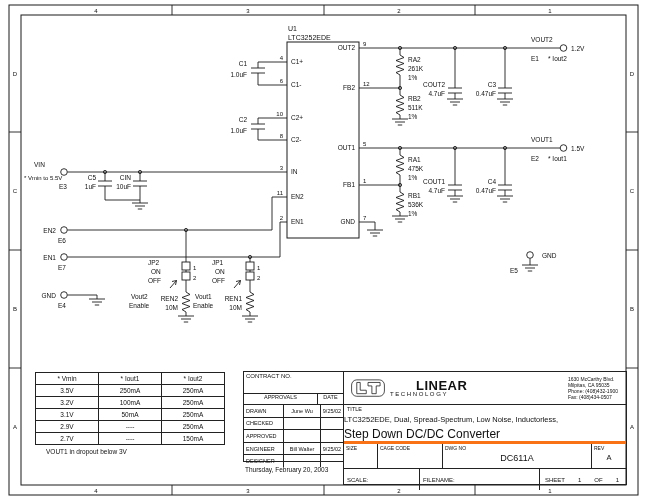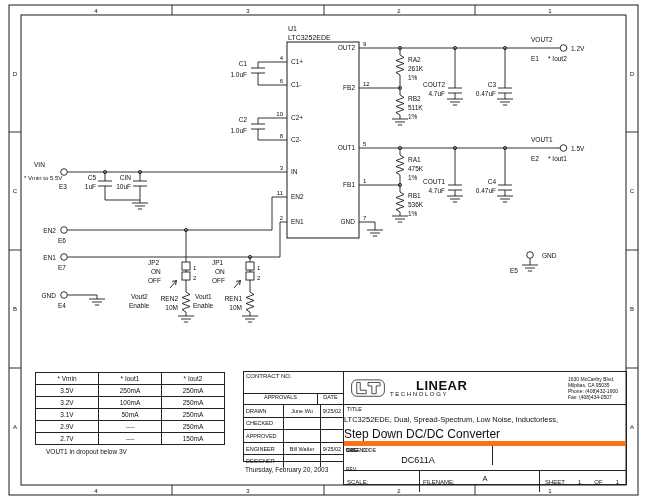--- a/index.html
+++ b/index.html
@@ -39,7 +39,7 @@
   #rowB .lbl{position:absolute;top:1px;left:3px;font-size:5.5px;}
   #rowB .l1{font-size:7.5px;padding-top:10px;}
   #rowB .l2{font-size:12px;padding-top:3px;}
-  #rowC{height:24px;border-top:5px solid #f97316;display:flex;flex-direction:column;}
+  #rowC{height:24px;border-top:3px solid #f97316;display:flex;}
   #rowC > div{border-right:1px solid #222;position:relative;}
   #rowC > div:last-child{border-right:none;}
   #rowC .clbl{position:absolute;top:1px;left:2px;font-size:5px;}

